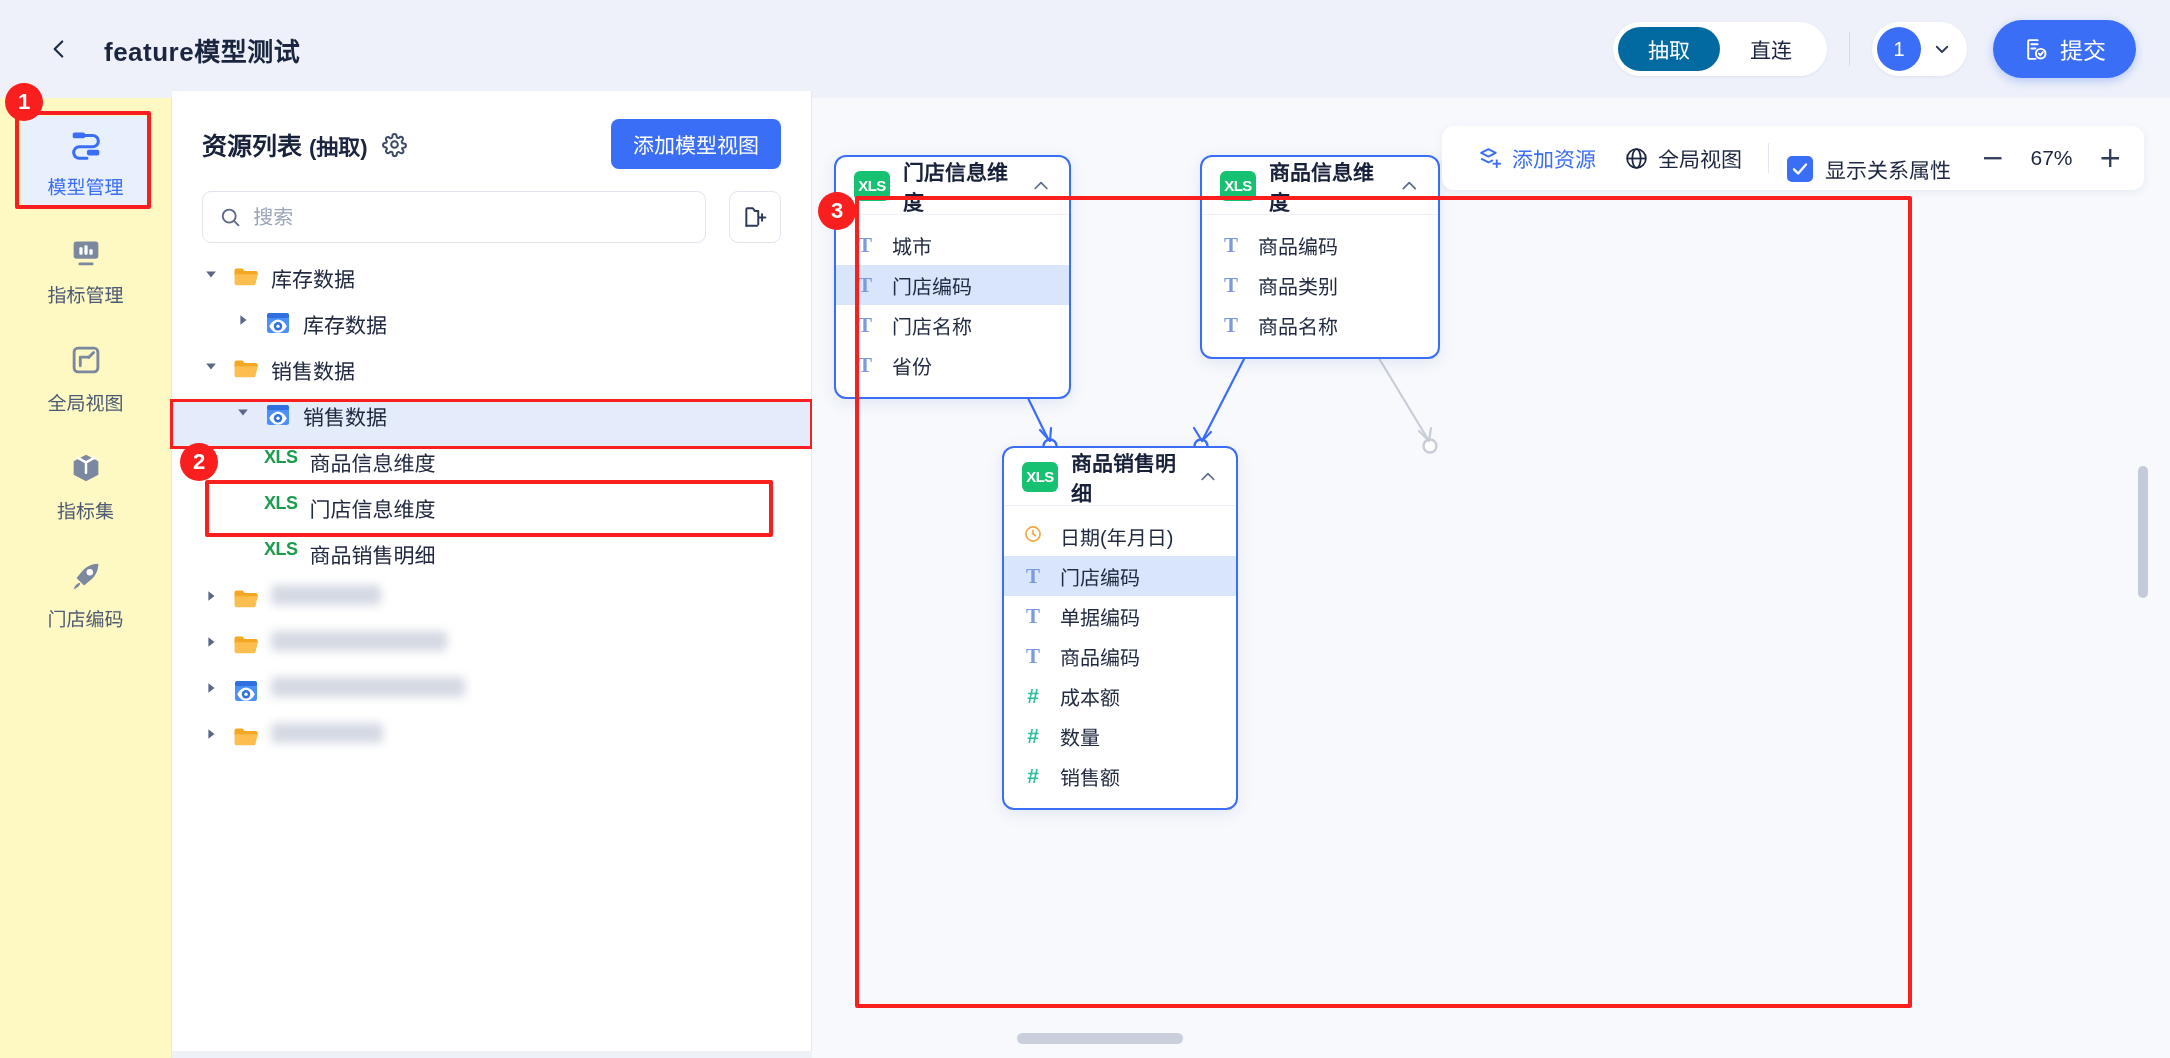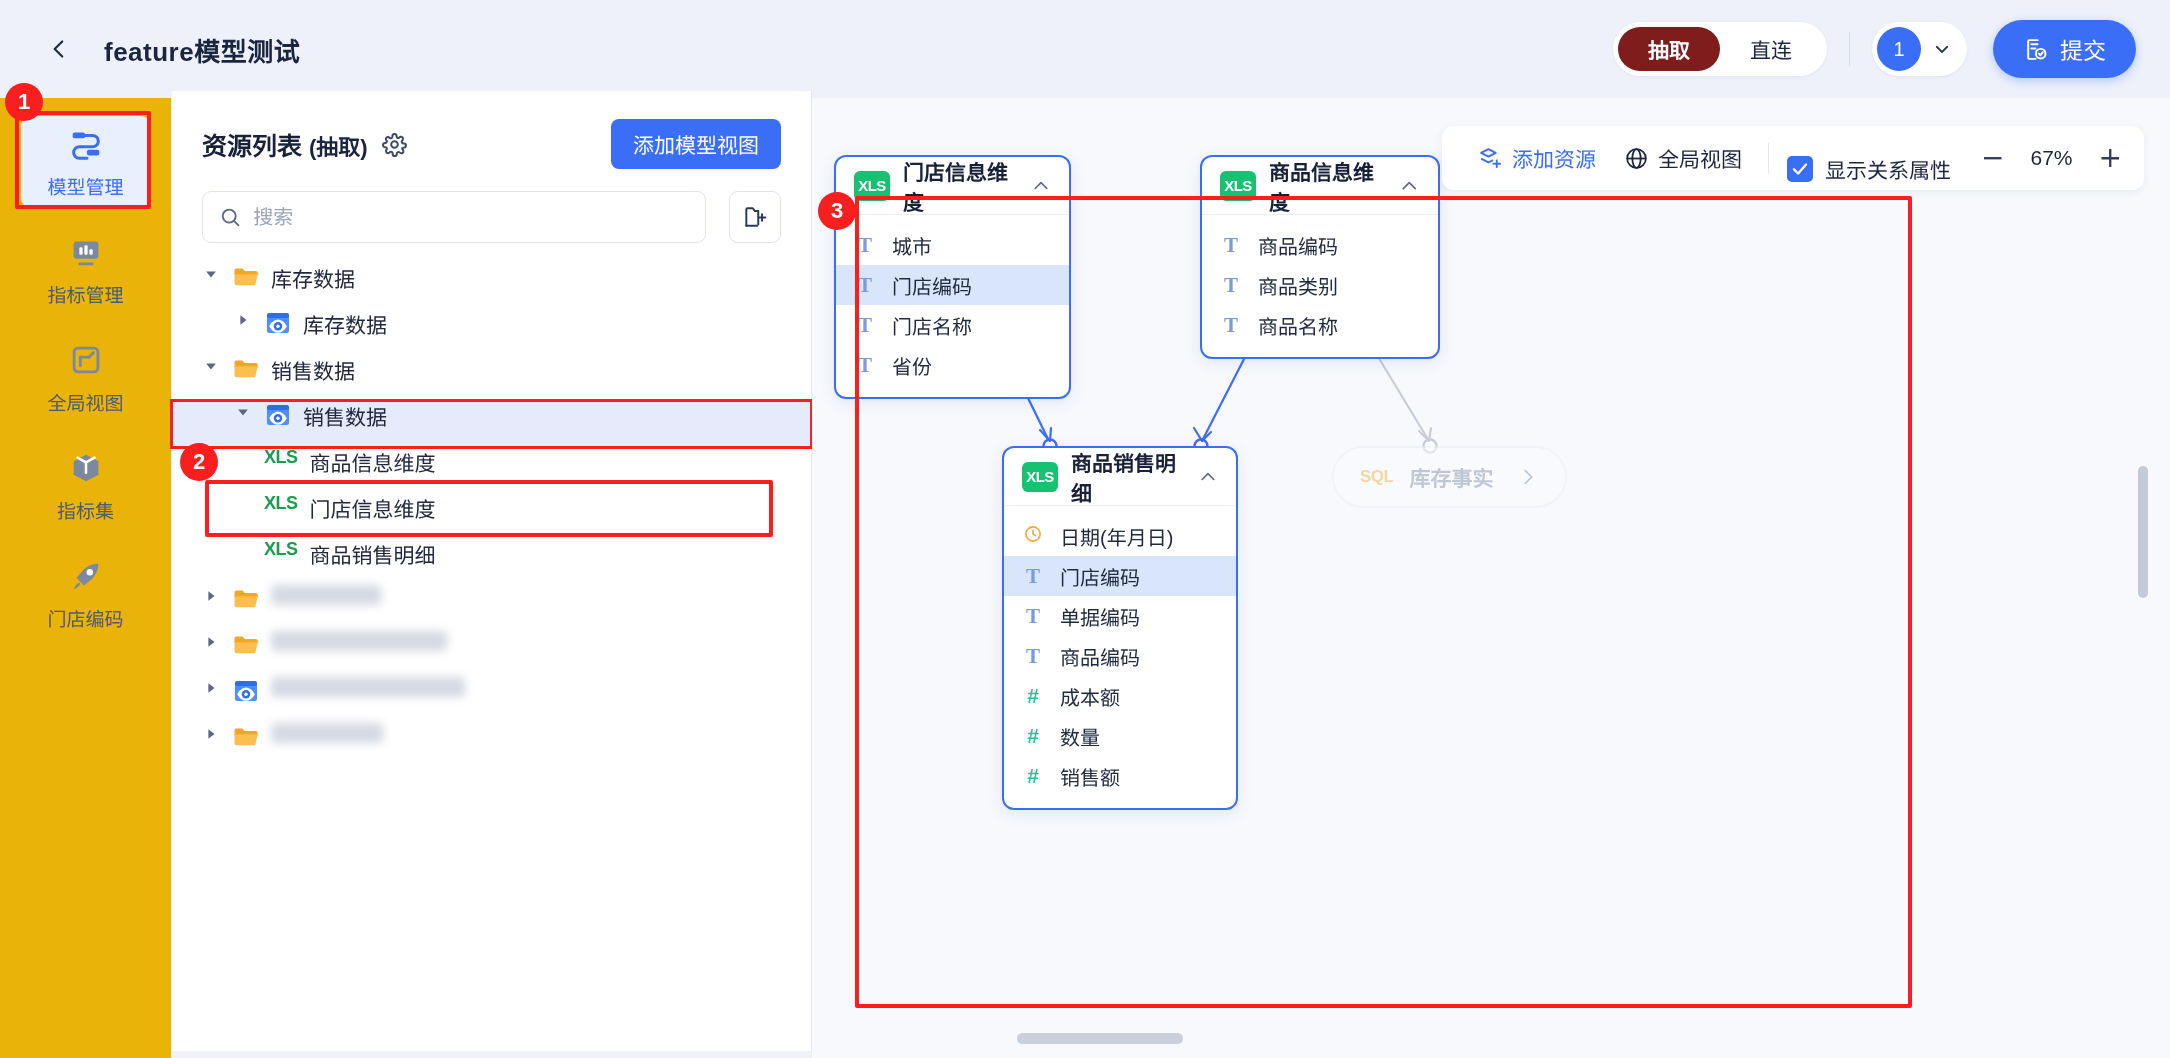--- a/index.html
+++ b/index.html
@@ -41,7 +41,7 @@
     display: flex; align-items: center; justify-content: center;
     font-size: 21px; color: #1c2640; cursor: pointer; white-space: nowrap;
   }
-  .seg-item.active { background: #7f1d1d; color: #fff; font-weight: bold; }
+  .seg-item.active { background: #0369a1; color: #fff; font-weight: normal; }
   .seg-divider { width: 1px; height: 34px; background: #d3dcec; margin: 0 22px; }
   .ver-pill {
     display: flex; align-items: center; background: #fff; border-radius: 28px;

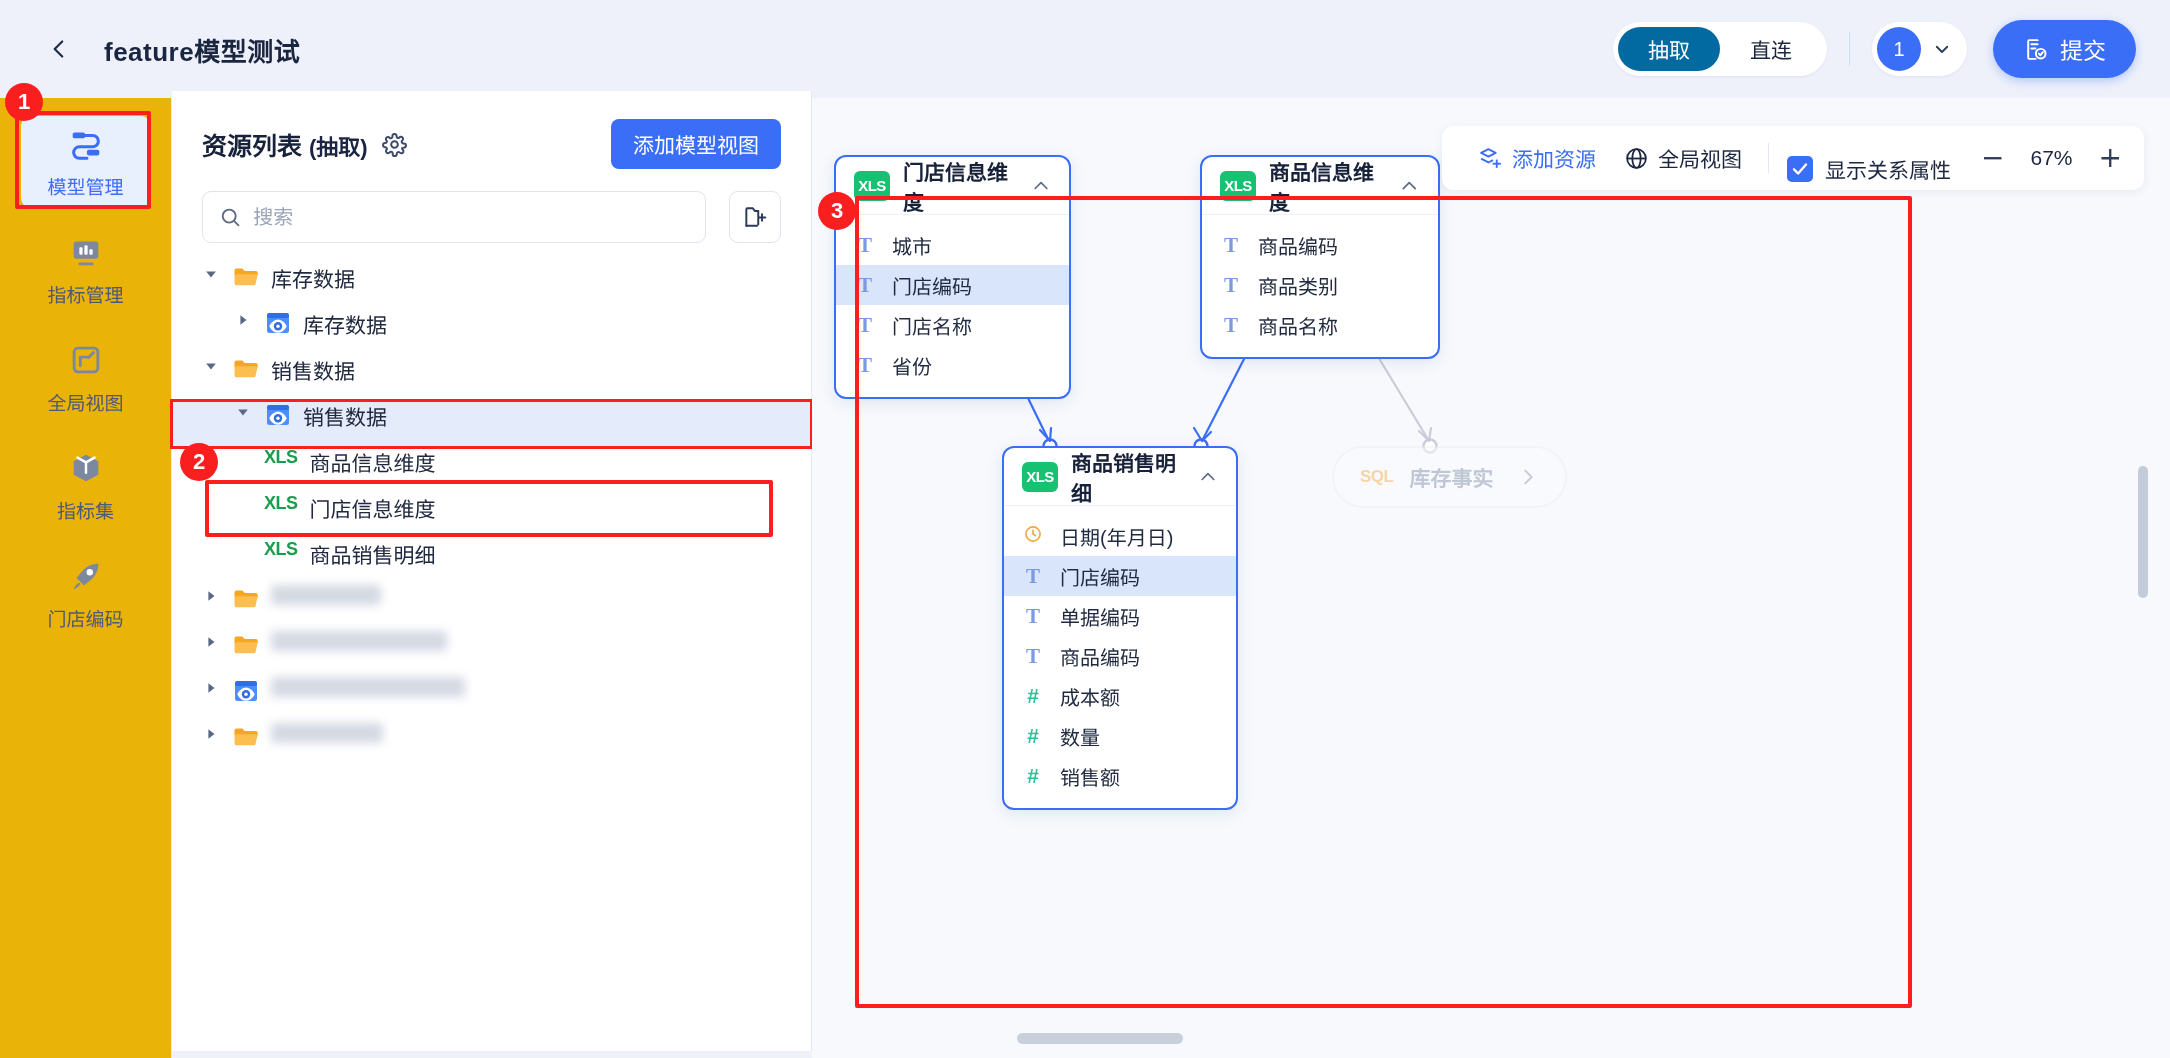--- a/index.html
+++ b/index.html
@@ -63,7 +63,7 @@
   
   .leftnav {
     position: absolute; left: 0; top: 98px; width: 172px; height: 960px;
-    background: #eab308; border-right: 1px solid #e6eaf3;
+    background: #fef9c3; border-right: 1px solid #e6eaf3;
     padding-top: 18px;
   }
   .nav-item {

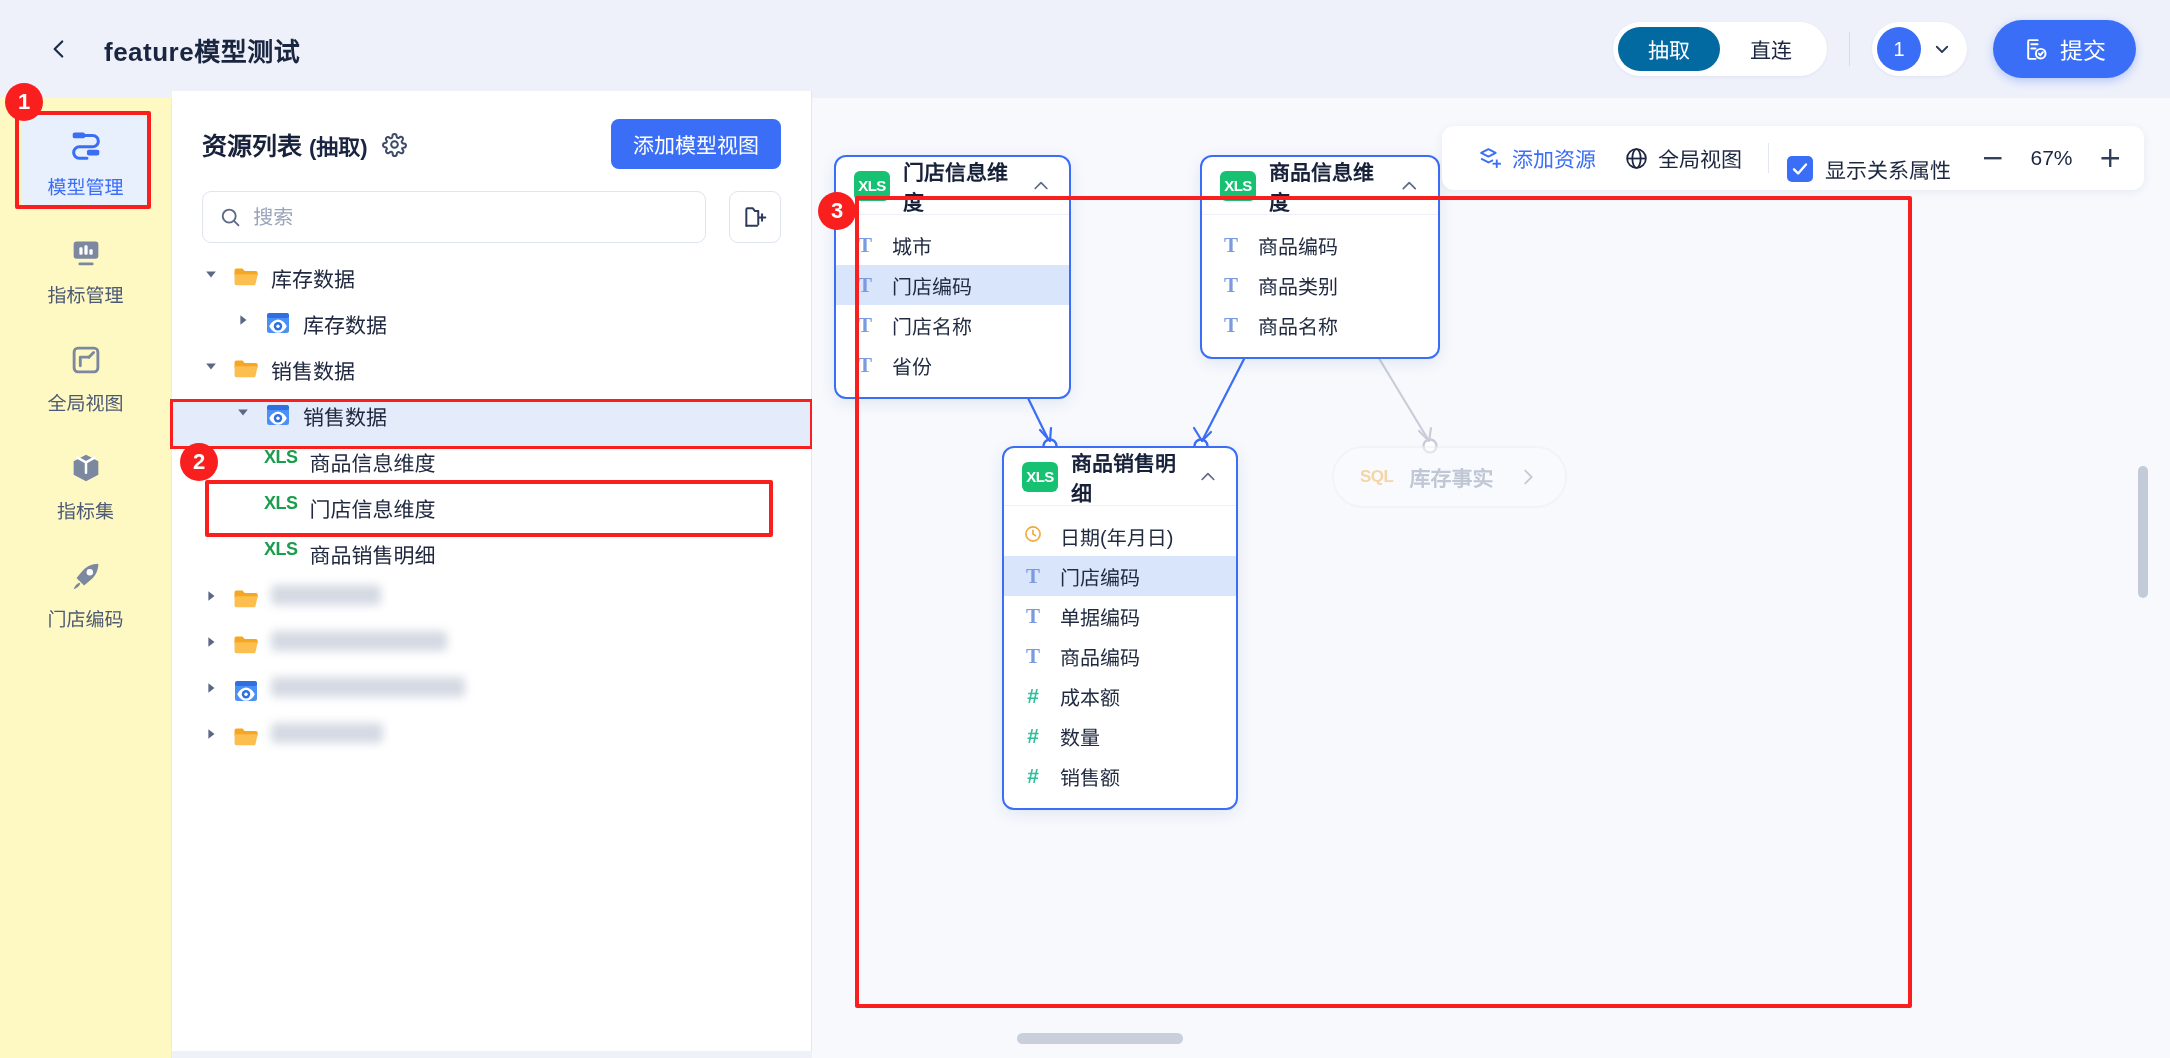--- a/index.html
+++ b/index.html
@@ -650,13 +650,6 @@
         </div>
     </div>
 
-    <div class="node-faded" style="left:520px; top:348px; width:235px;">
-      <span class="sql-badge">SQL</span>
-      <span class="faded-title">库存事实</span>
-      <svg class="faded-chev" width="22" height="22" viewBox="0 0 24 24" fill="none" stroke="currentColor" stroke-width="2" stroke-linecap="round" stroke-linejoin="round" style="margin-left:auto">
-        <polyline points="9 5 16 12 9 19"></polyline>
-      </svg>
-    </div>
 
     <div class="canvas-bottom-strip"></div>
     <div class="vscroll"></div>

